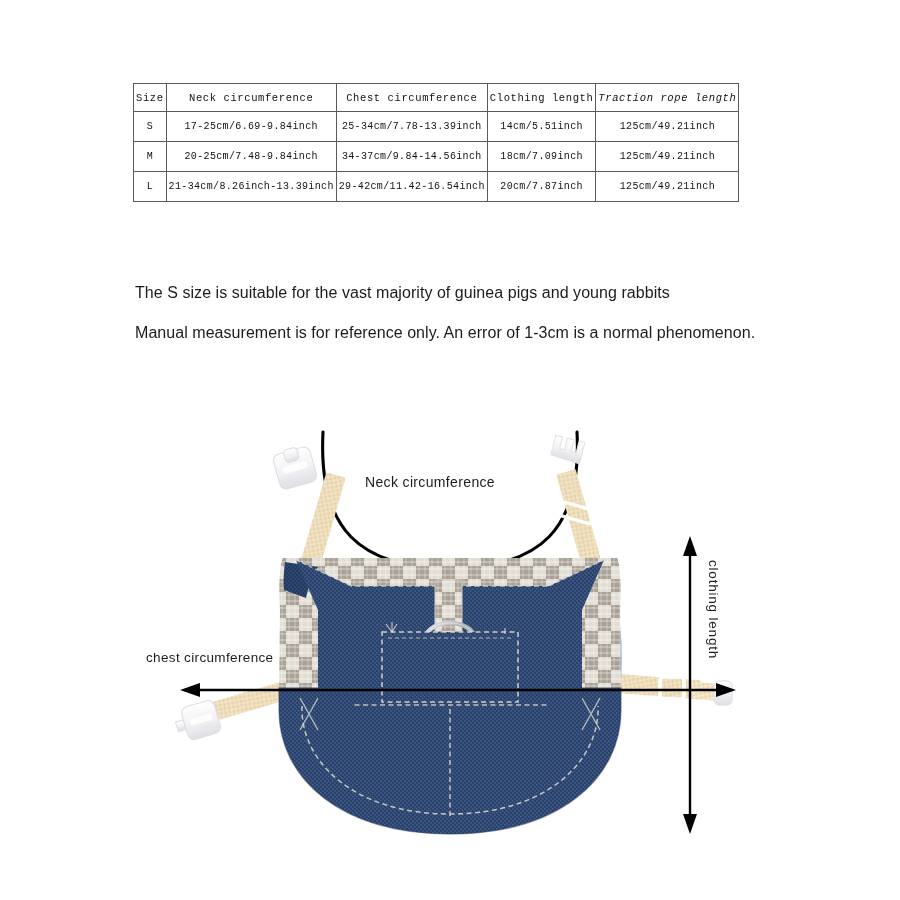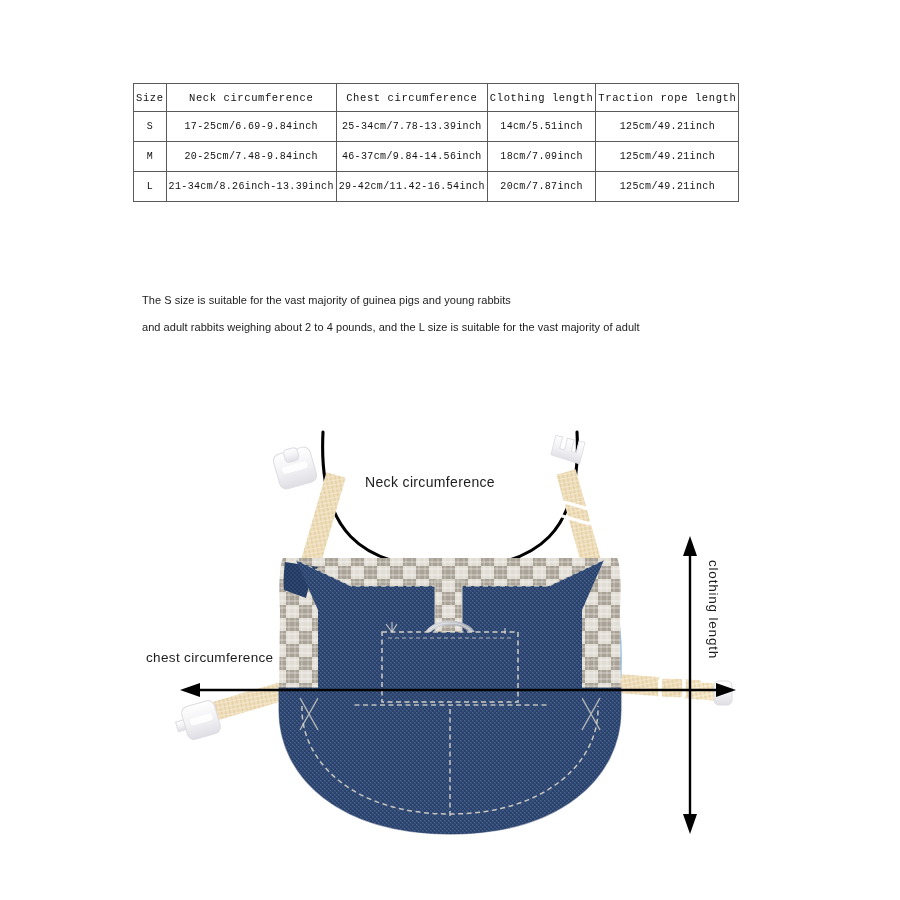--- a/index.html
+++ b/index.html
@@ -42,7 +42,7 @@
   .col-neck  { width:163px; }
   .col-chest { width:142px; }
   .col-len   { width:113px; }
-  .col-rope  { width:130px; }
+  .col-rope  { width:130px;font-style:italic; }
 
   td.size-cell { font-size:11px; }
   .m-wrap { display:block; text-align:center; }

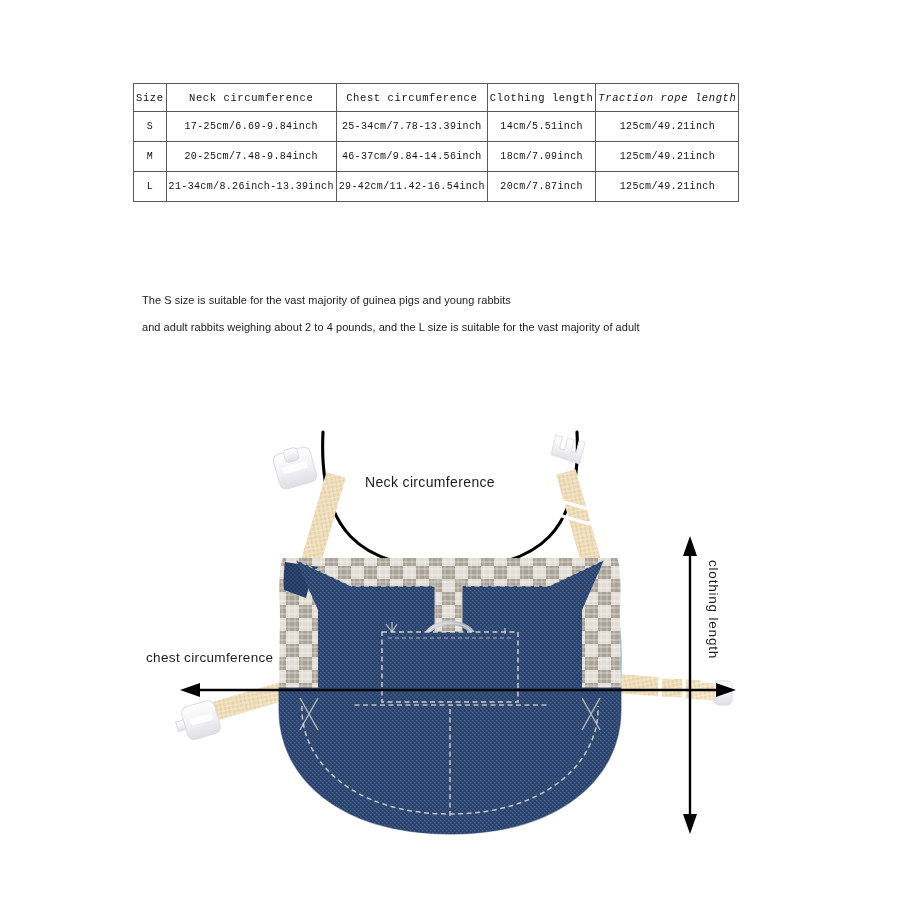--- a/index.html
+++ b/index.html
@@ -116,7 +116,7 @@
           <span class="m-wrap"><span class="size-m">M</span></span>
         </td>
         <td>20-25cm/7.48-9.84inch</td>
-        <td>46-37cm/9.84-14.56inch</td>
+        <td>34-37cm/9.84-14.56inch</td>
         <td>18cm/7.09inch</td>
         <td>125cm/49.21inch</td>
       </tr>

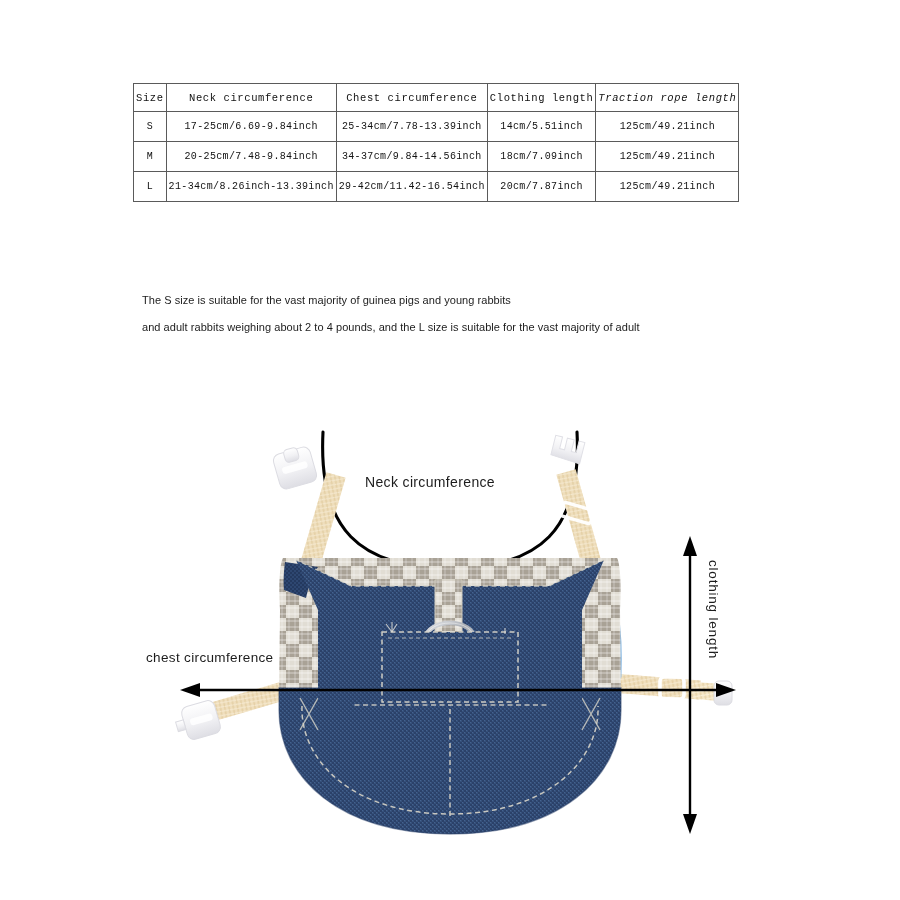--- a/index.html
+++ b/index.html
@@ -55,8 +55,8 @@
     color:#1c1c1c;
   }
   #description p {
-    margin:7px;
-    font-size:11px;
+    margin:0;
+    font-size:16px;
     line-height:20.3px;
     letter-spacing:.05px;
     white-space:nowrap;

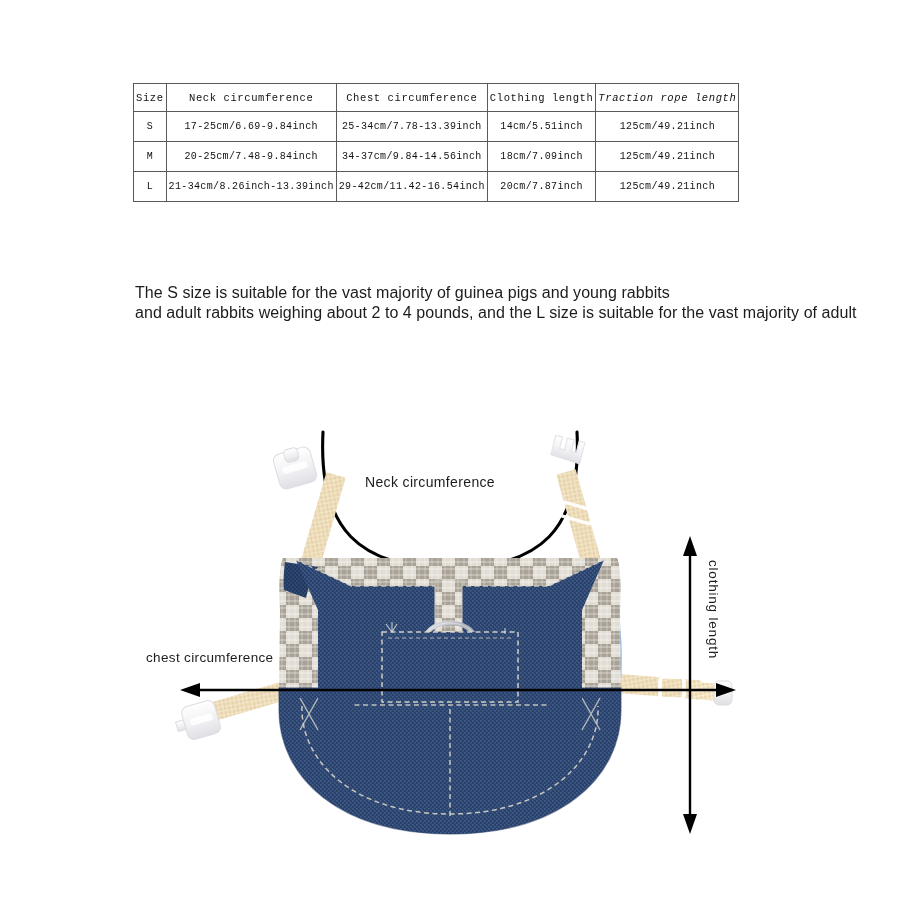--- a/index.html
+++ b/index.html
@@ -133,7 +133,6 @@
 
 <div id="description">
   <p>The S size is suitable for the vast majority of guinea pigs and young rabbits</p>
-  <p>and adult rabbits weighing about 2 to 4 pounds, and the L size is suitable for the vast majority of adult</p>
   <div class="gap"></div>
 </div>
 

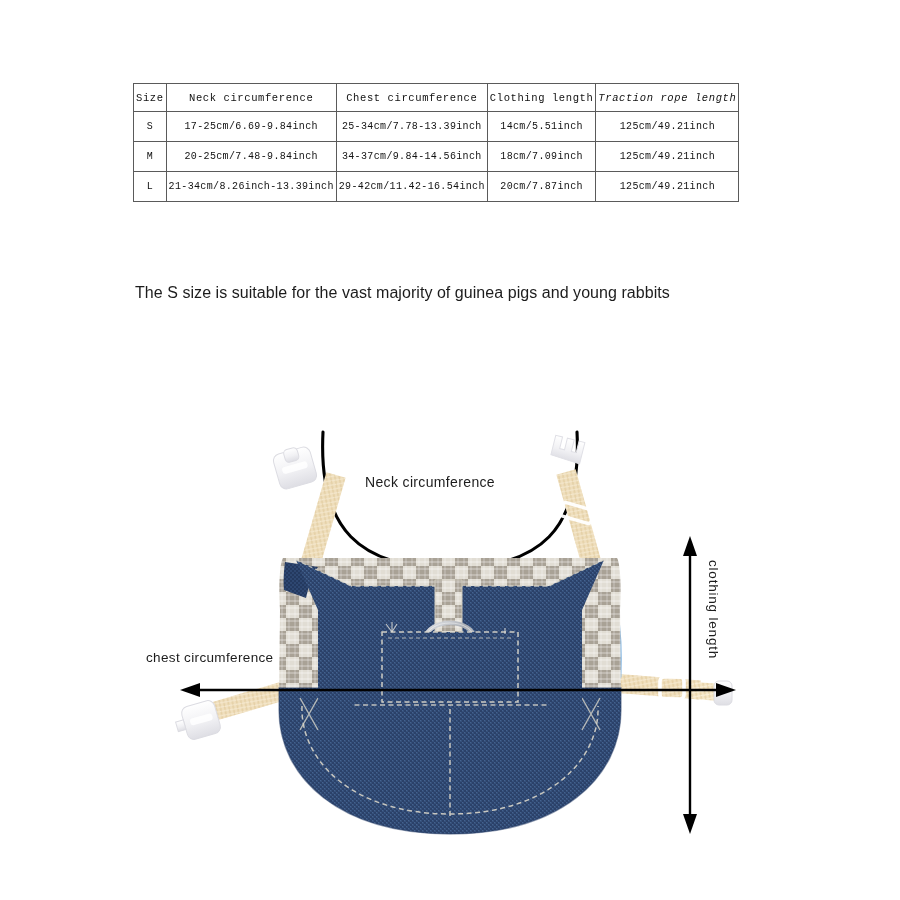--- a/index.html
+++ b/index.html
@@ -134,6 +134,7 @@
 <div id="description">
   <p>The S size is suitable for the vast majority of guinea pigs and young rabbits</p>
   <div class="gap"></div>
+  <p>Manual measurement is for reference only. An error of 1-3cm is a normal phenomenon.</p>
 </div>
 
 <div id="diagram">

